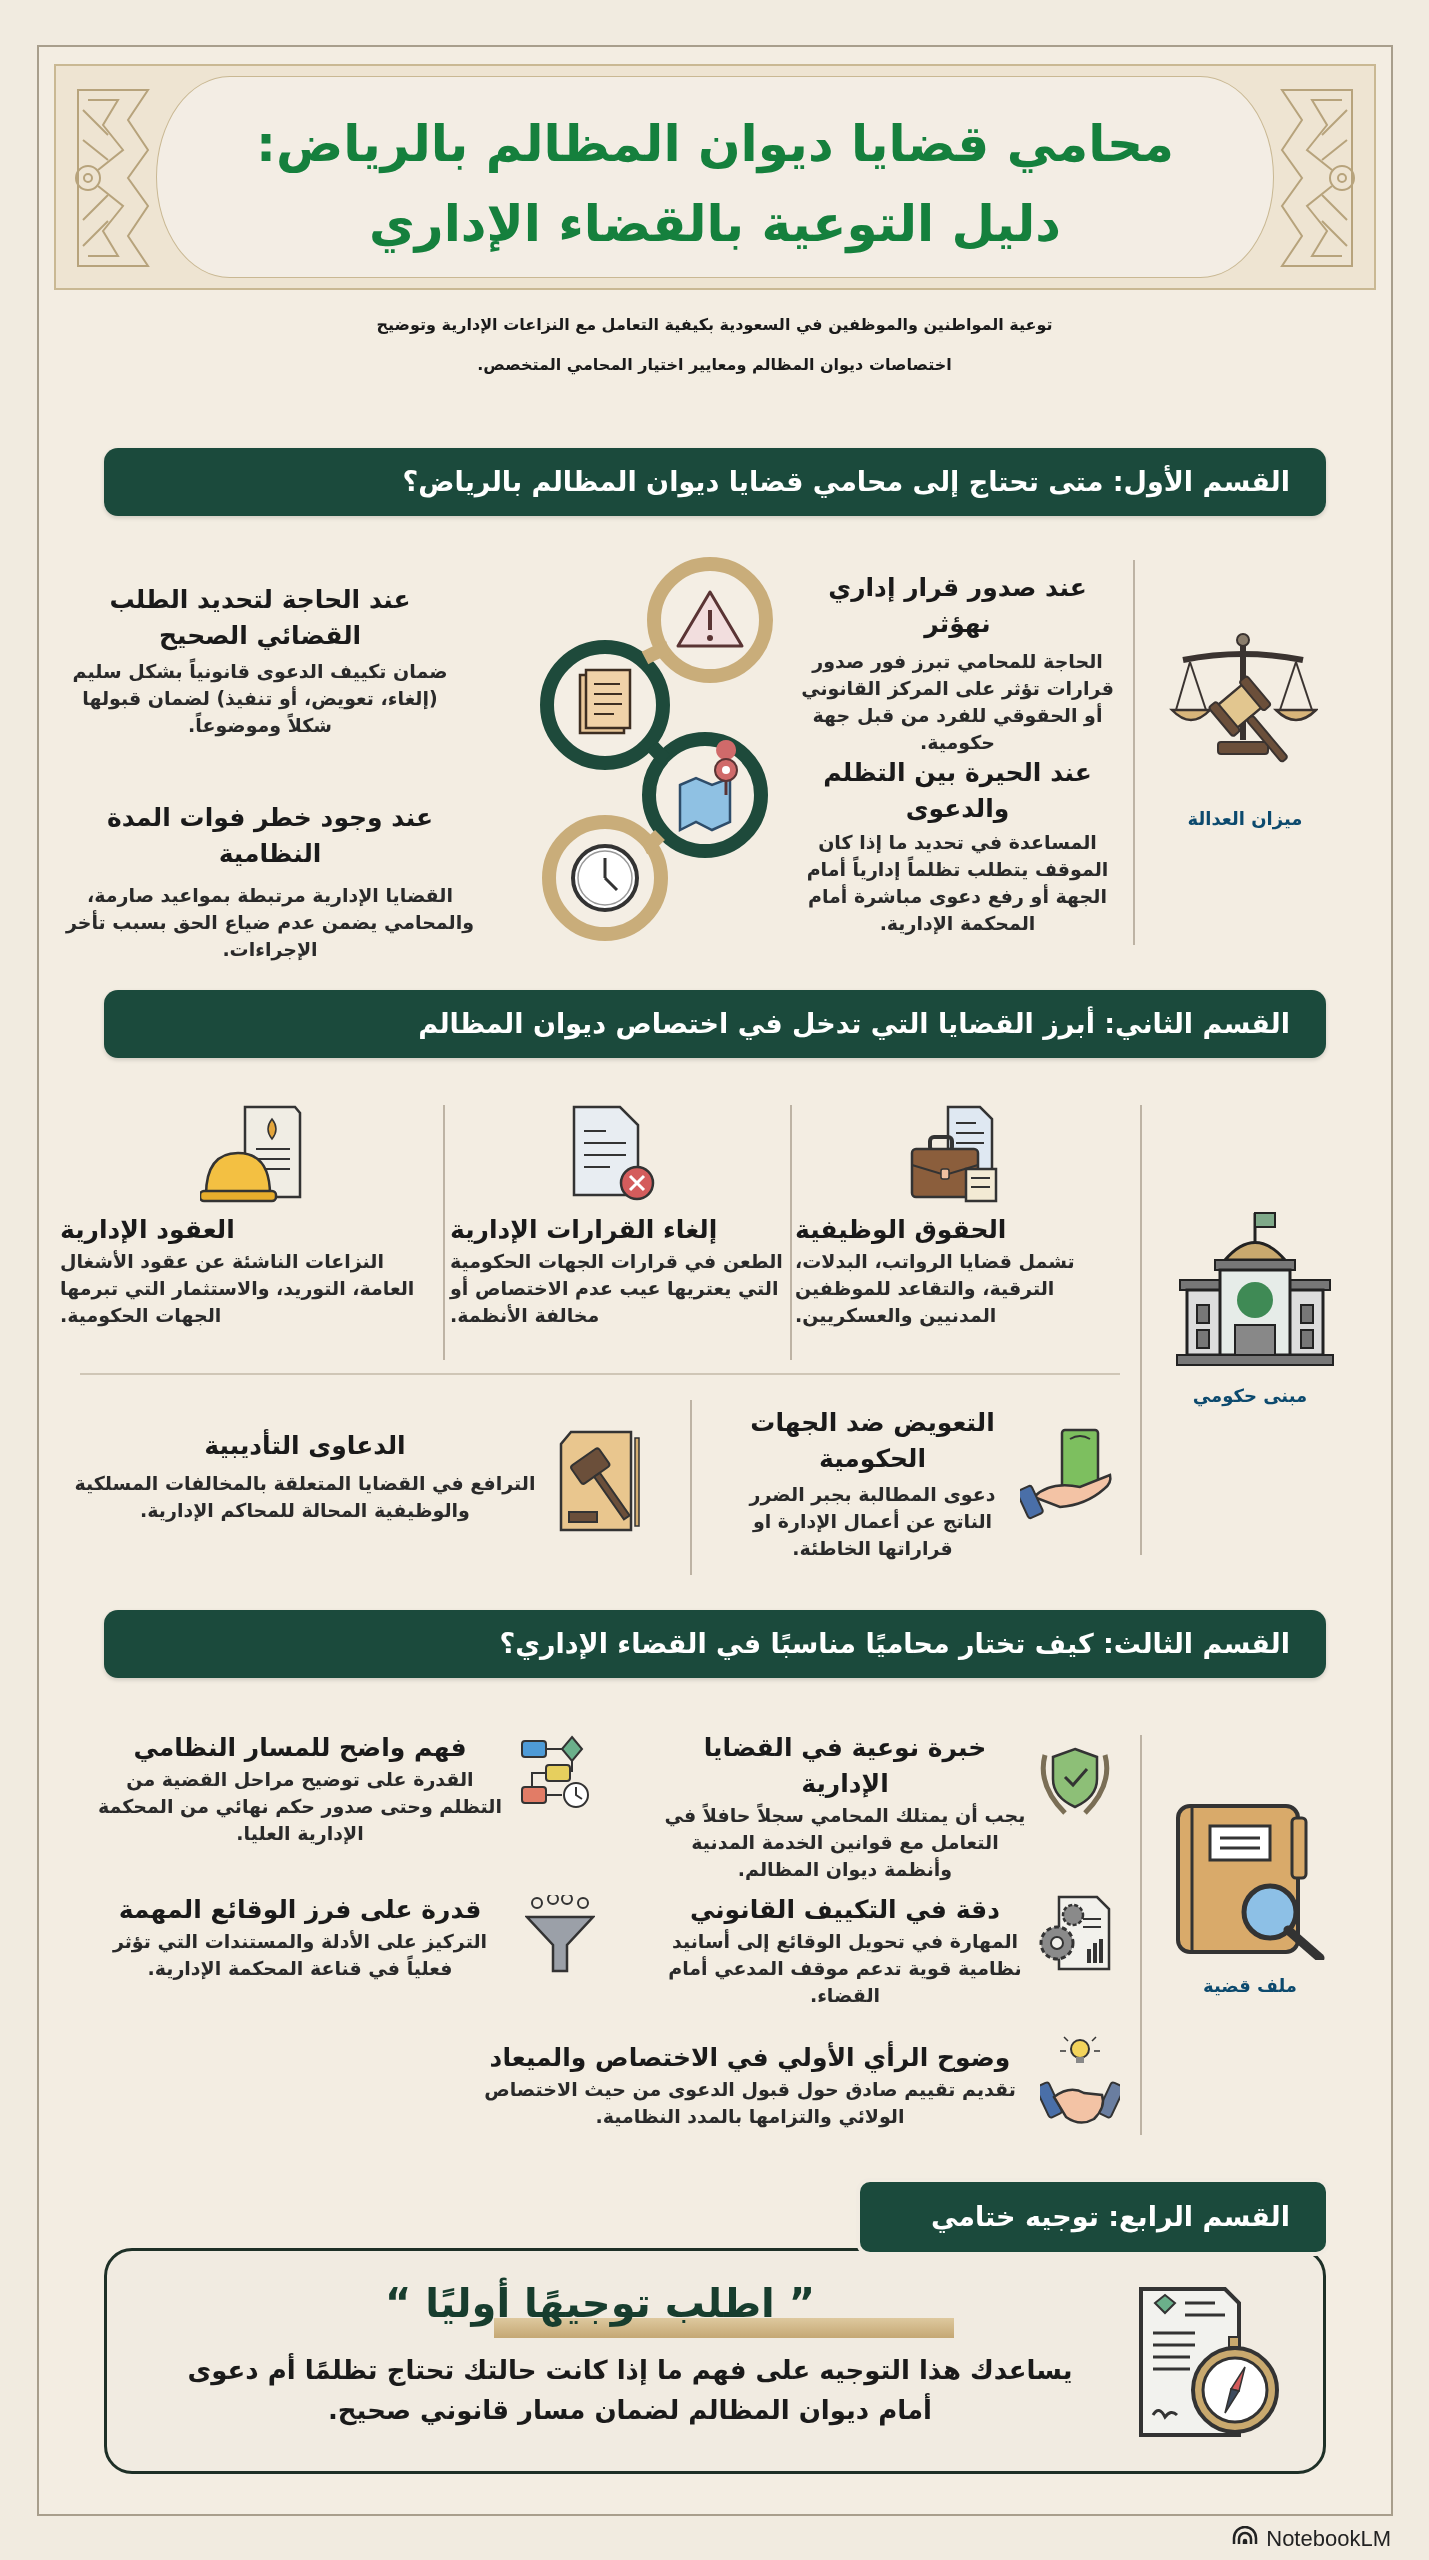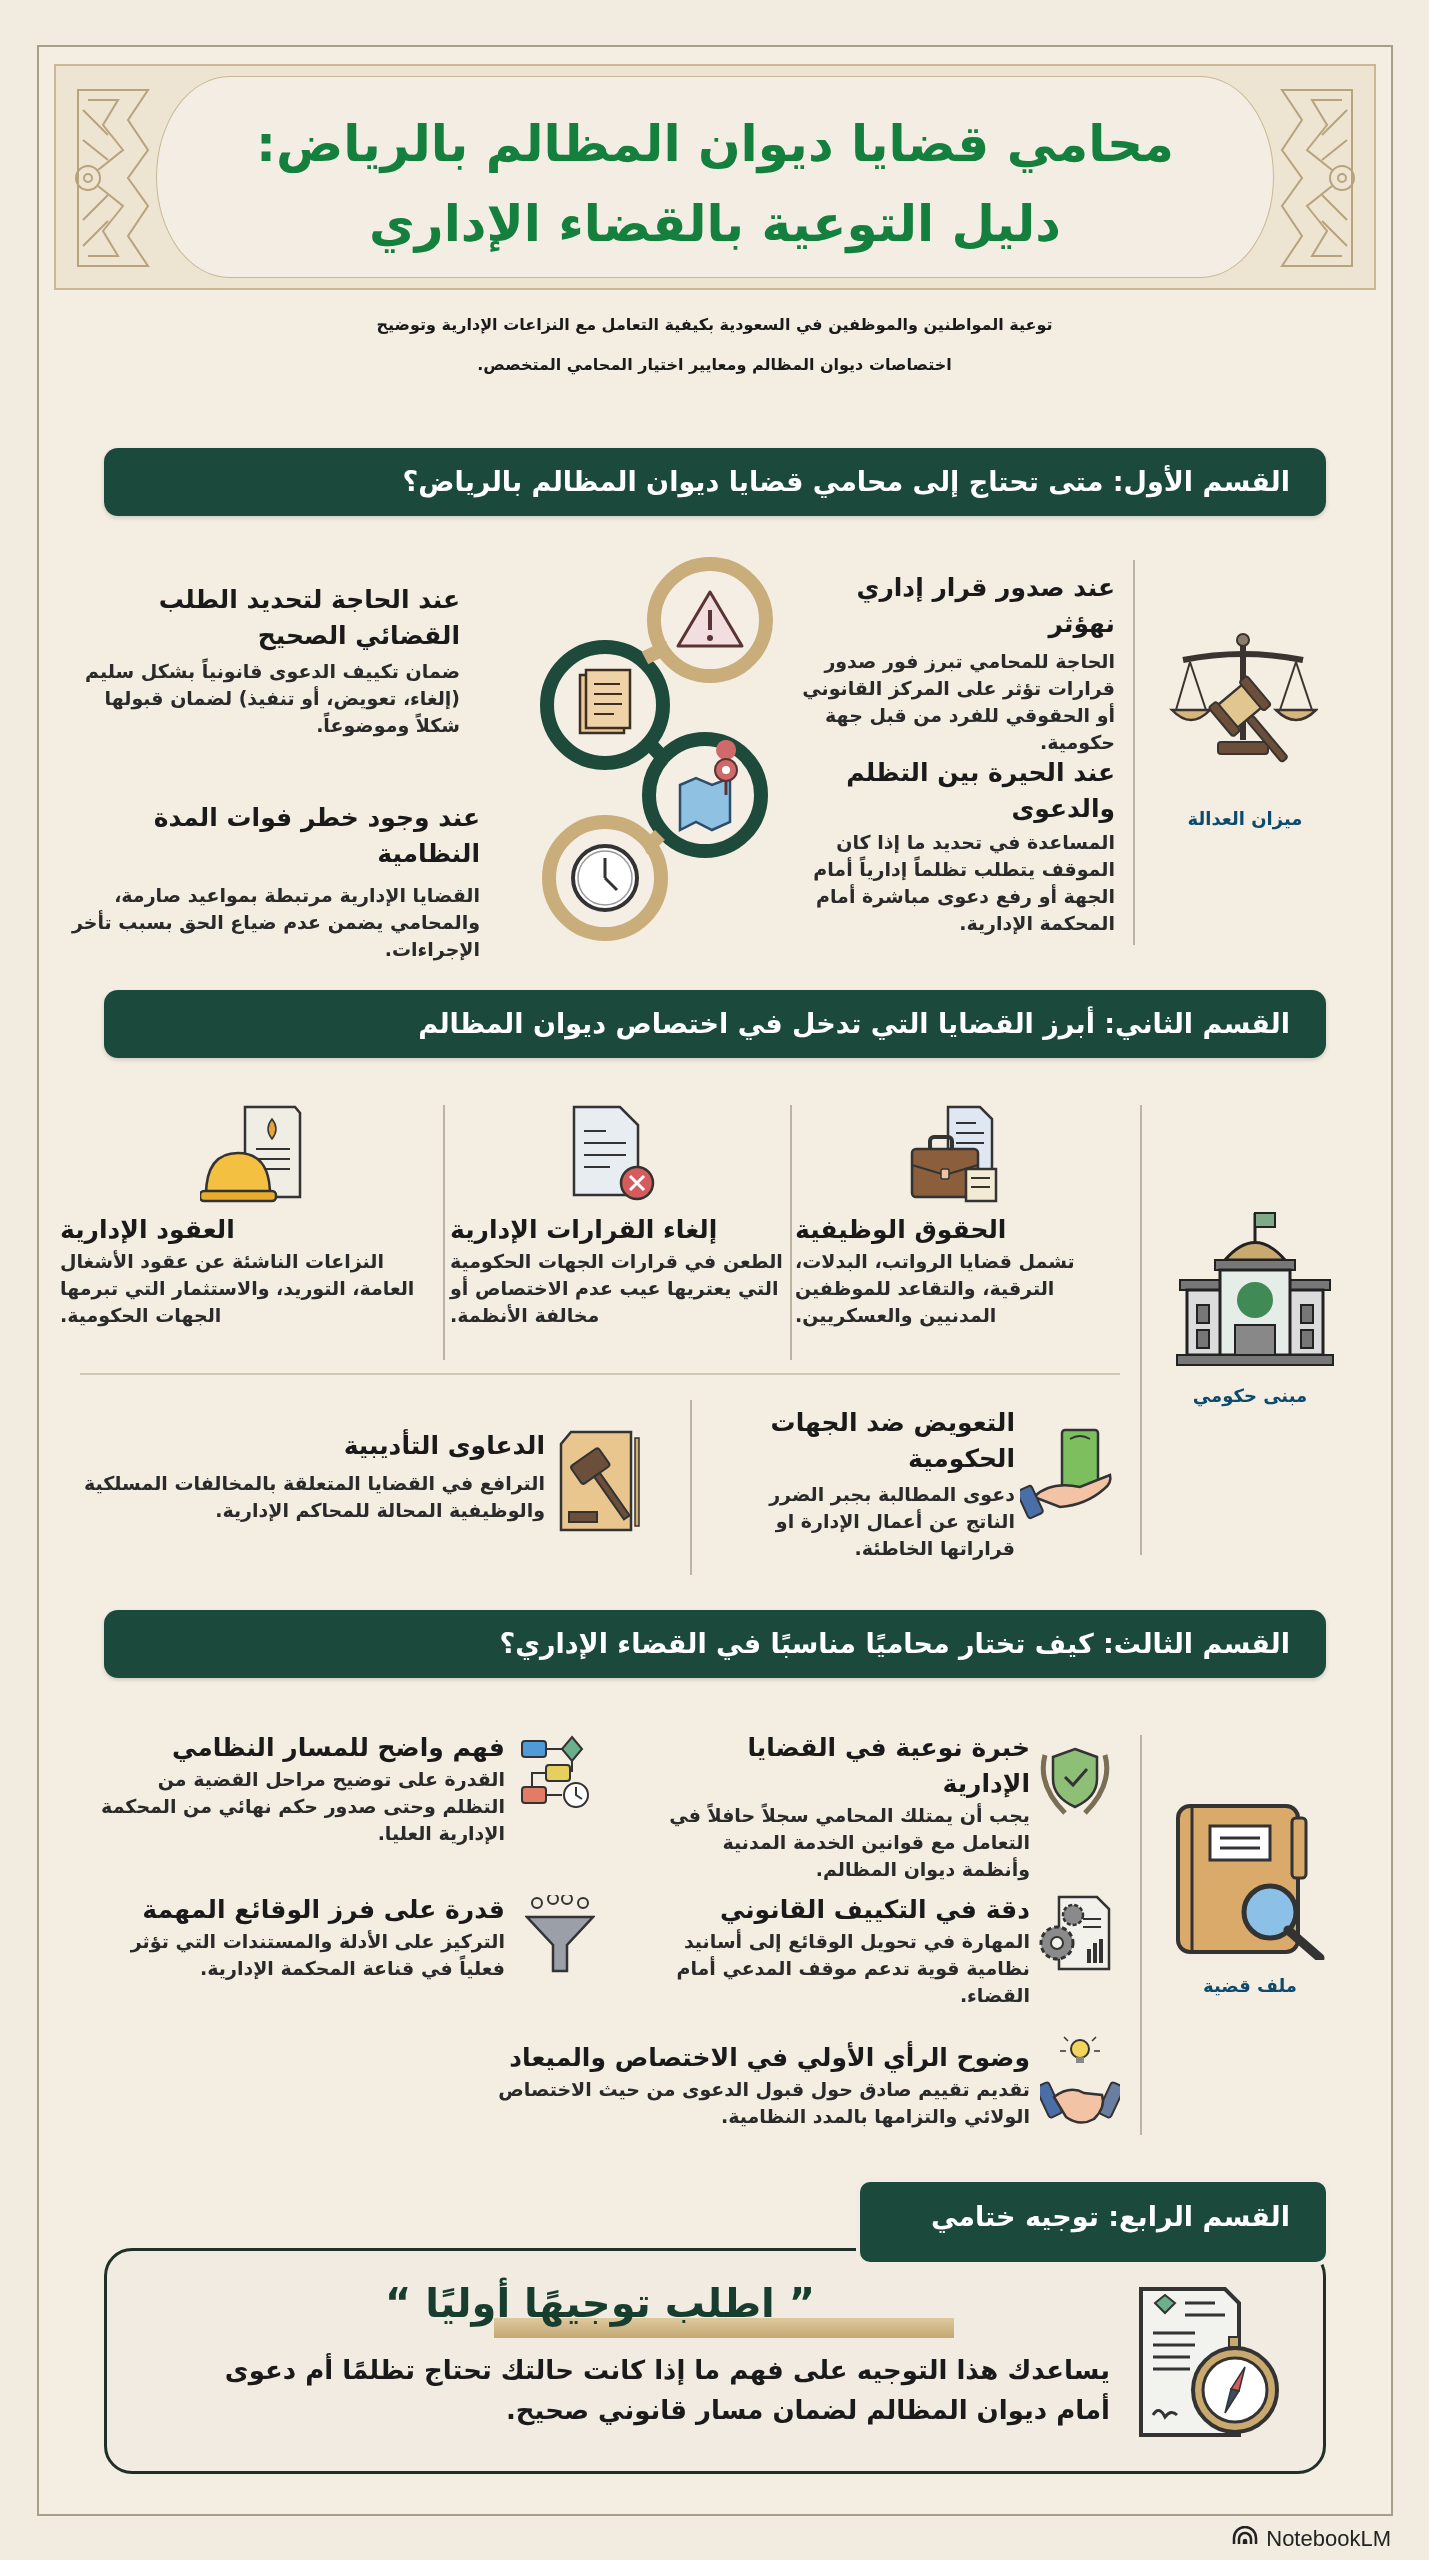--- a/index.html
+++ b/index.html
@@ -51,7 +51,7 @@
   .side-label { position: absolute; text-align: center; font-weight: bold; font-size: 18px; color: #0c4a6e; }
   .h3 { font-weight: bold; font-size: 25px; line-height: 36px; color: #1a1a1a; }
   .p { font-weight: bold; font-size: 19px; line-height: 27px; color: #2a2a2a; }
-  .block { position: absolute; text-align: right; }
+  .block { position: absolute; text-align: center; }
   .center { text-align: left; }
   .icon { position: absolute; }
   

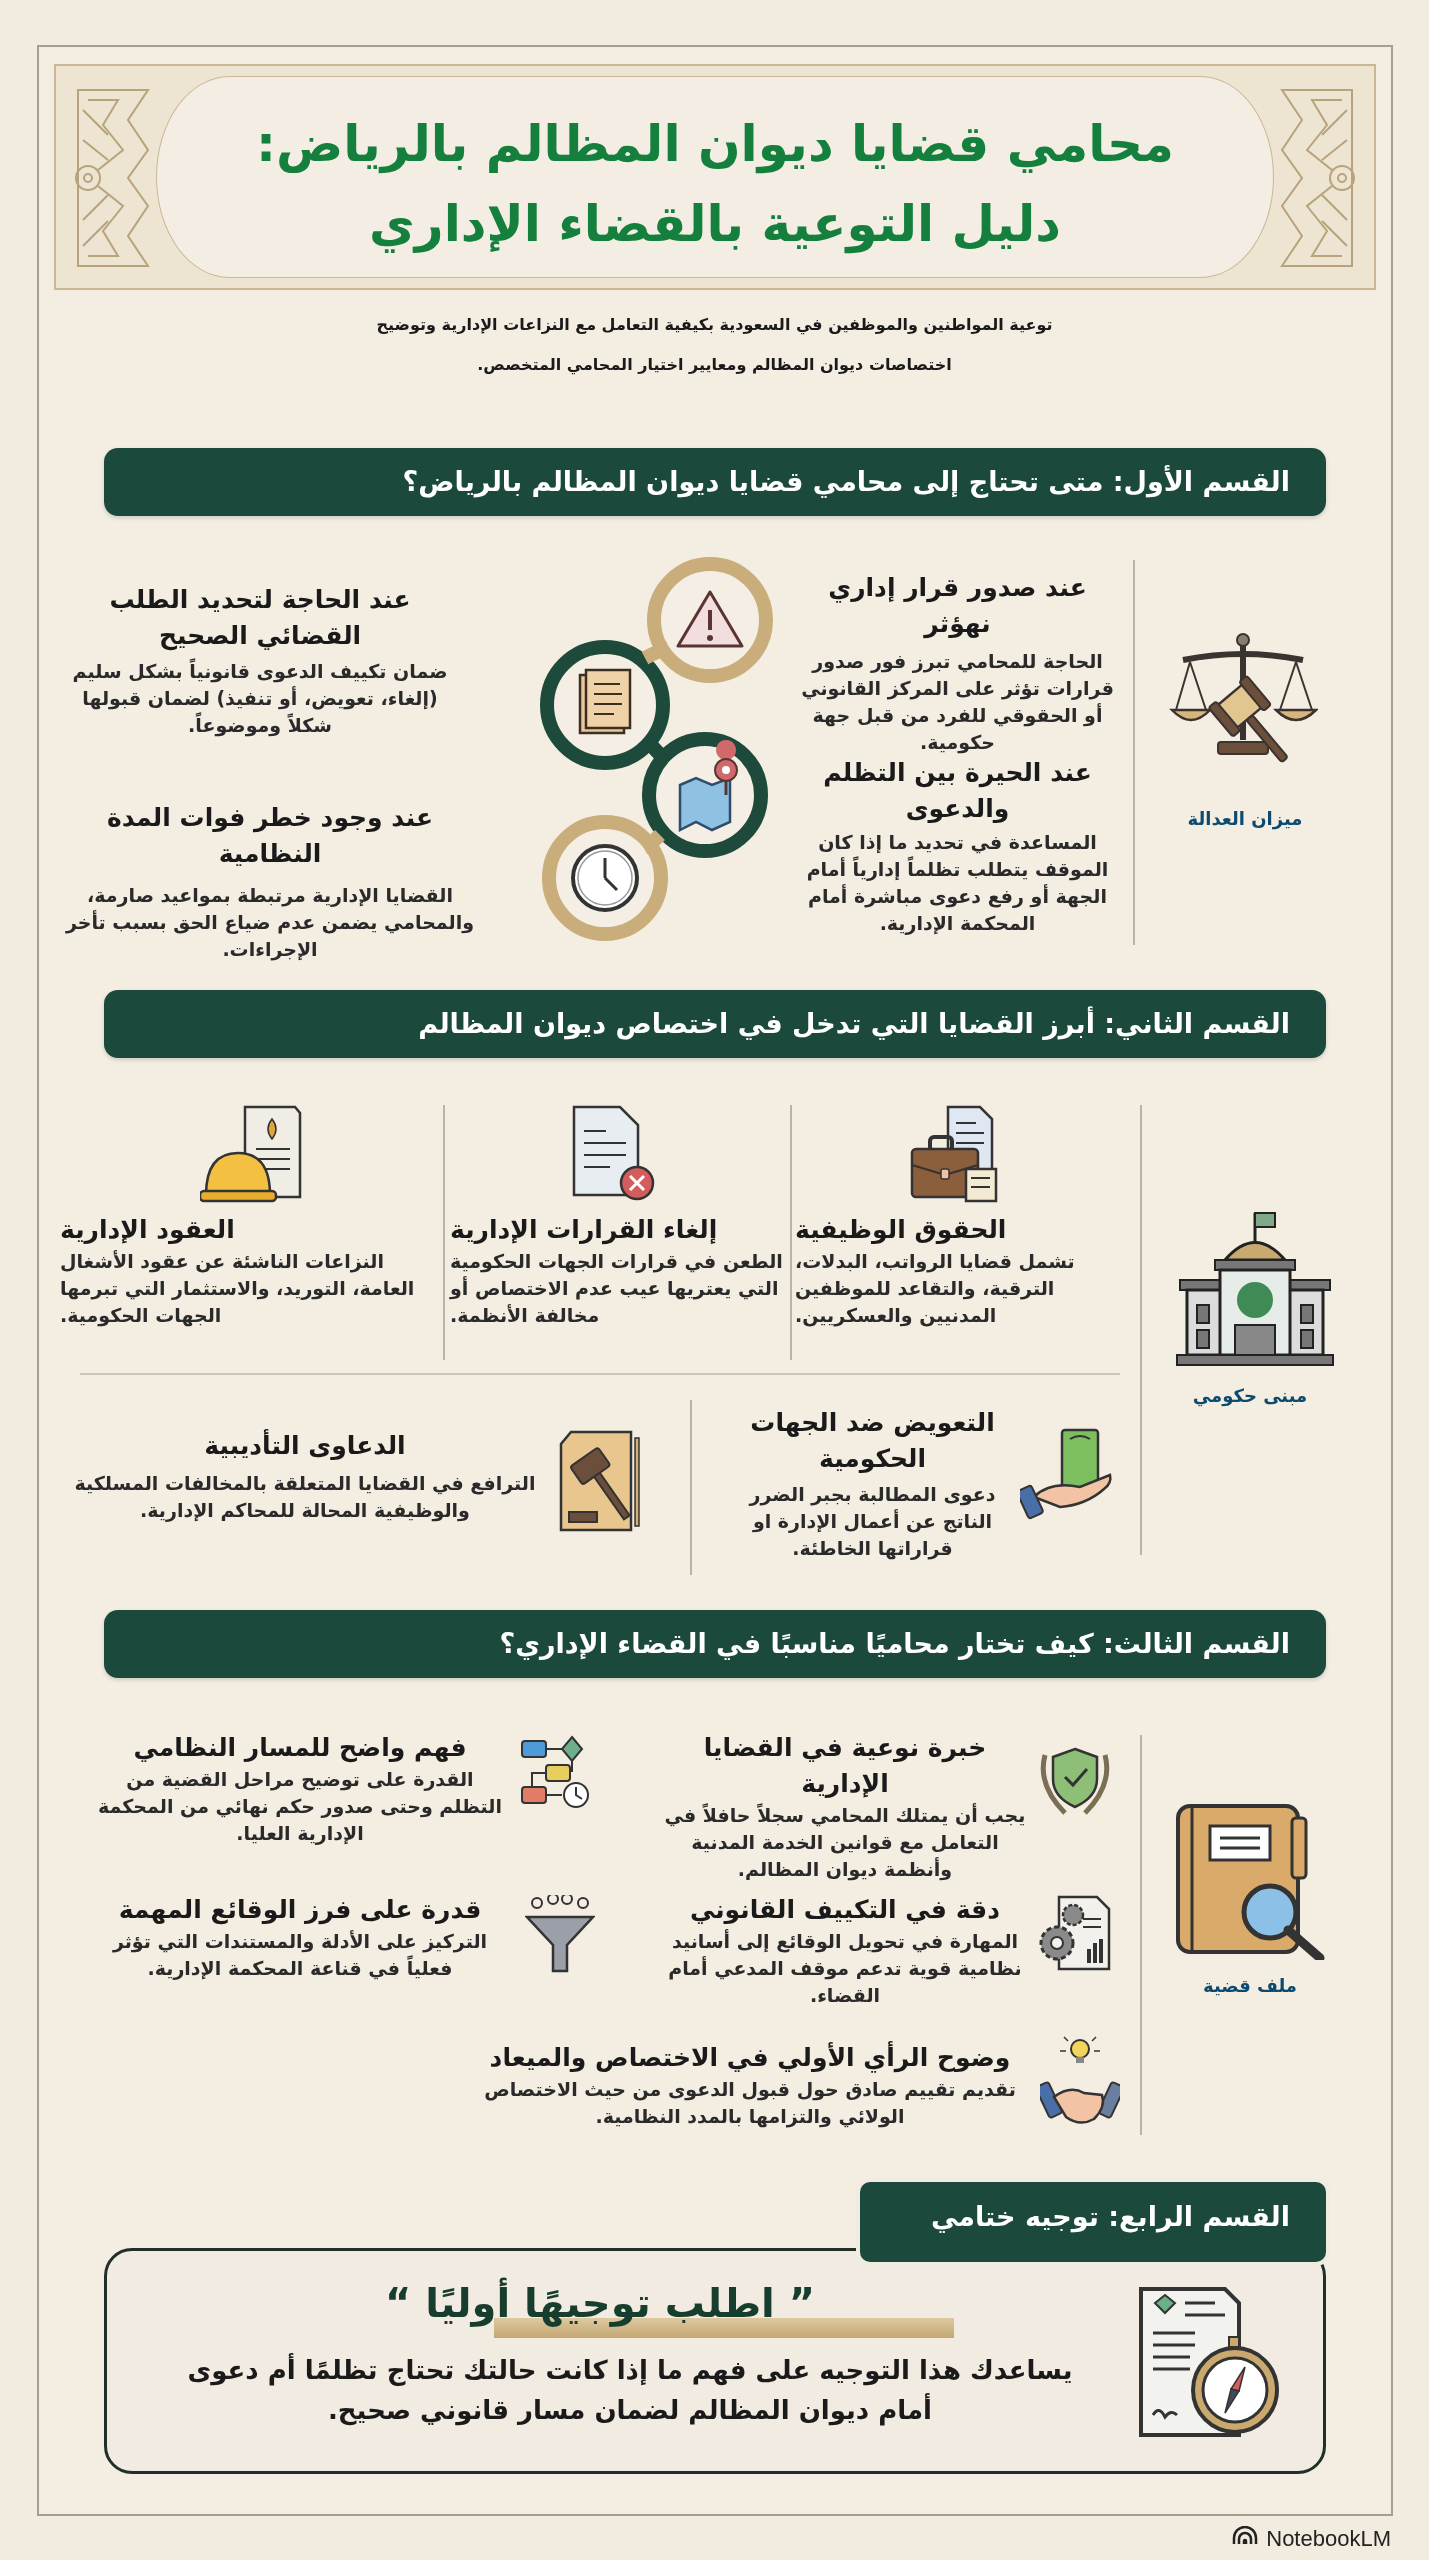--- a/index.html
+++ b/index.html
@@ -60,7 +60,7 @@
     border: 3px solid #1e3027; border-radius: 28px; background: #f1ebe1;
   }
   .s4-tab {
-    position: absolute; left: 860px; top: 2182px; width: 466px; height: 80px;
+    position: absolute; left: 860px; top: 2182px; width: 466px; height: 70px;
     background: #1b4a3c; border-radius: 10px; color: #fff; font-weight: bold;
     font-size: 27px; line-height: 70px; text-align: right; padding-right: 36px;
     box-shadow: 0 0 0 4px #f1ebe1;

